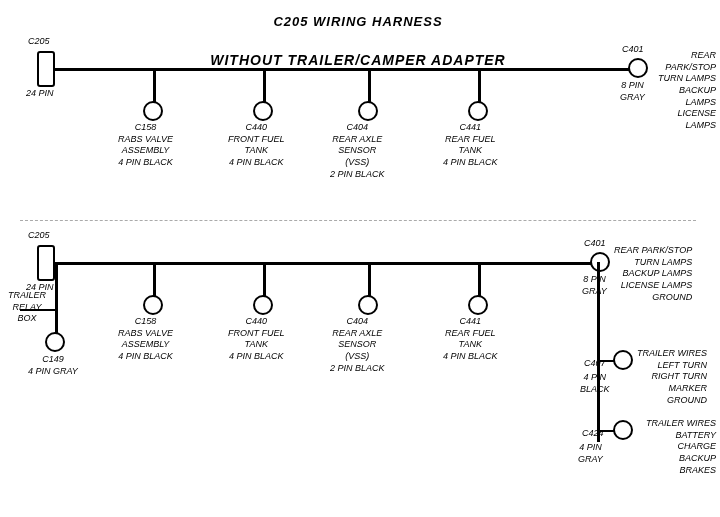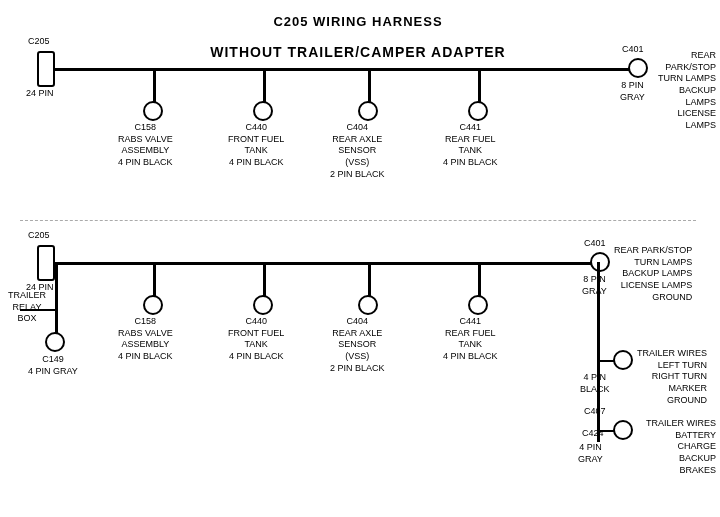--- a/index.html
+++ b/index.html
@@ -26,6 +26,7 @@
       position: relative;
       width: 716px;
       height: 500px;
+      font-style: italic;
     }
 
     

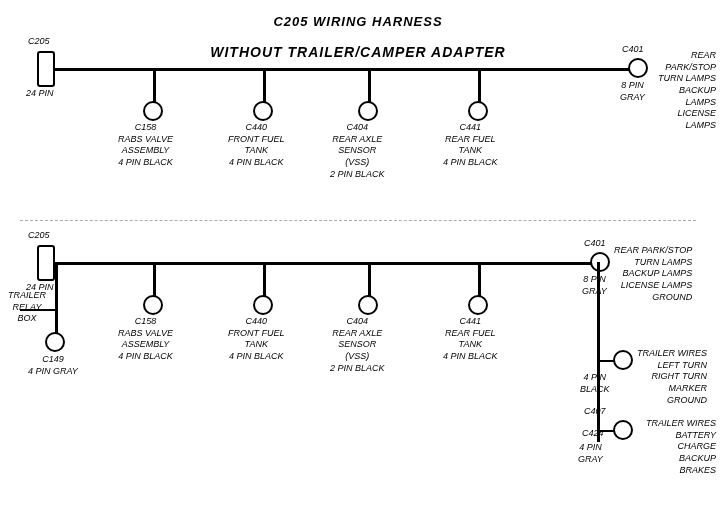--- a/index.html
+++ b/index.html
@@ -90,7 +90,7 @@
 
   <div class="page-title" style="position:absolute;top:6px;left:0;right:0;">C205 WIRING HARNESS</div>
 
-  <div class="section-label" style="position:absolute;top:44px;left:120px;right:120px;">WITHOUT TRAILER/CAMPER ADAPTER</div>
+  <div class="section-label" style="position:absolute;top:52px;left:120px;right:120px;">WITHOUT TRAILER/CAMPER ADAPTER</div>
 
   <div class="h-line" style="top:68px;left:55px;width:590px;"></div>
 

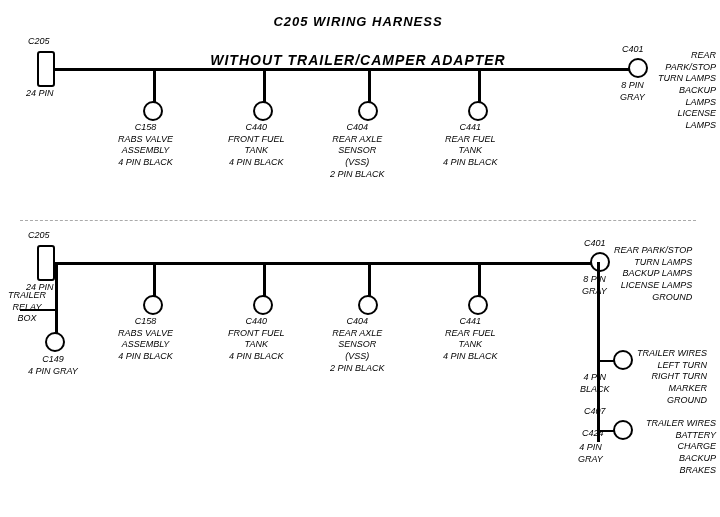--- a/index.html
+++ b/index.html
@@ -145,7 +145,7 @@
 
   <div class="h-line" style="top:360px;left:597px;width:18px;height:2px;"></div>
   <div class="circle" style="top:350px;left:613px;"></div>
-  <div class="label" style="top:358px;left:584px;margin-top:48px;">C407</div>
+  <div class="label" style="top:358px;left:584px;">C407</div>
   <div class="label" style="top:372px;left:580px;">4 PIN<br>BLACK</div>
   <div class="label label-right" style="top:348px;left:637px;line-height:1.3;">TRAILER WIRES<br>LEFT TURN<br>RIGHT TURN<br>MARKER<br>GROUND</div>
 

